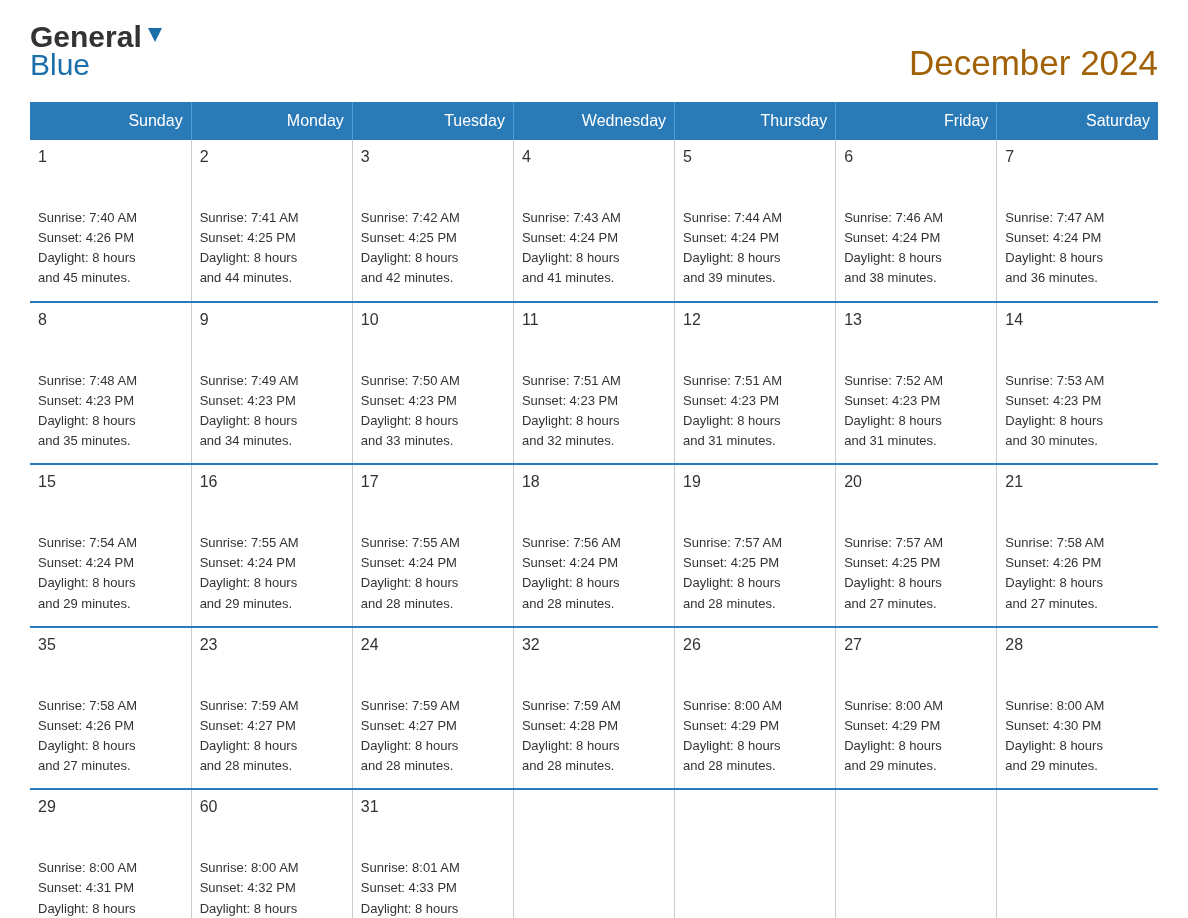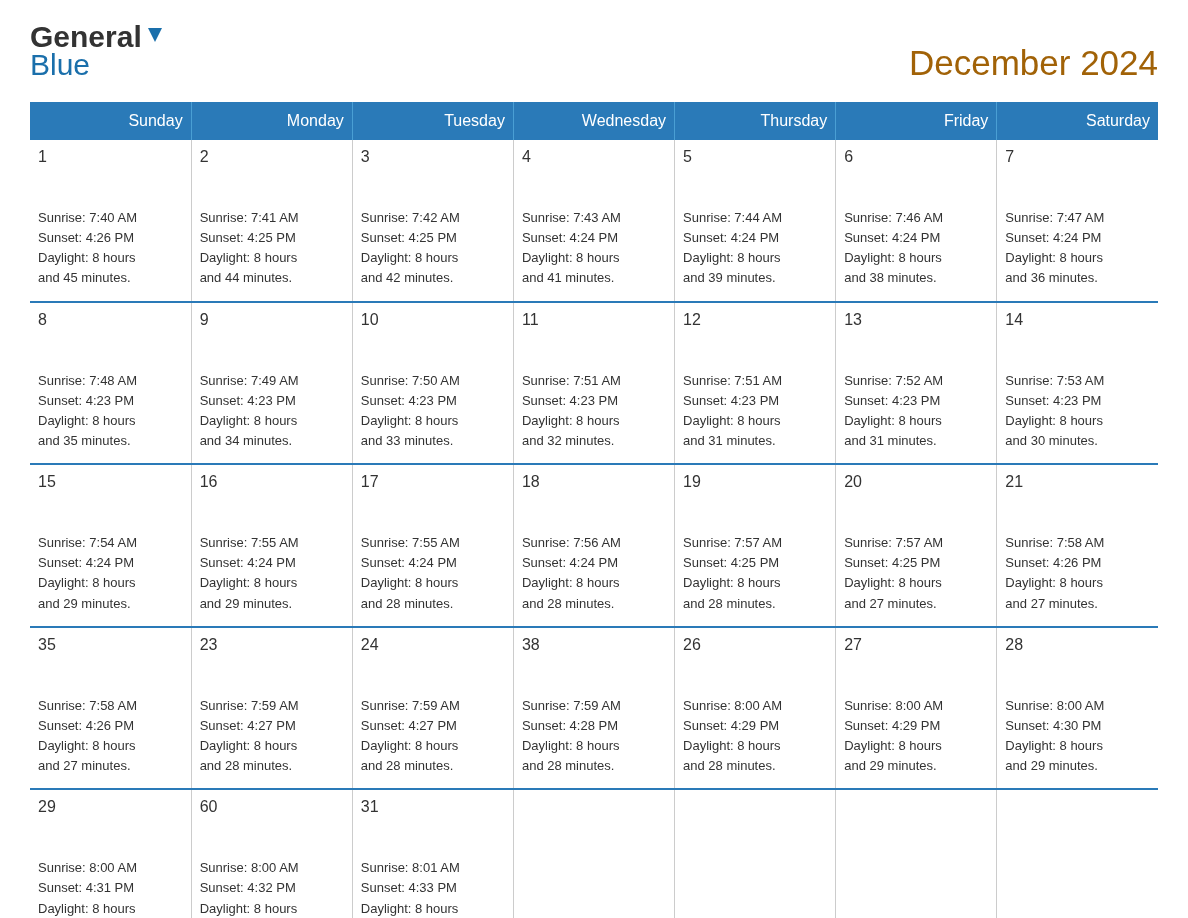--- a/index.html
+++ b/index.html
@@ -215,7 +215,7 @@
 <div class="day-info">Sunrise: 7:59 AM<br>Sunset: 4:27 PM<br>Daylight: 8 hours<br>and 28 minutes.</div>
         </td>
         <td>
-          <span class="day-number">38</span>
+          <span class="day-number">32</span>
 <div class="day-info">Sunrise: 7:59 AM<br>Sunset: 4:28 PM<br>Daylight: 8 hours<br>and 28 minutes.</div>
         </td>
         <td>

